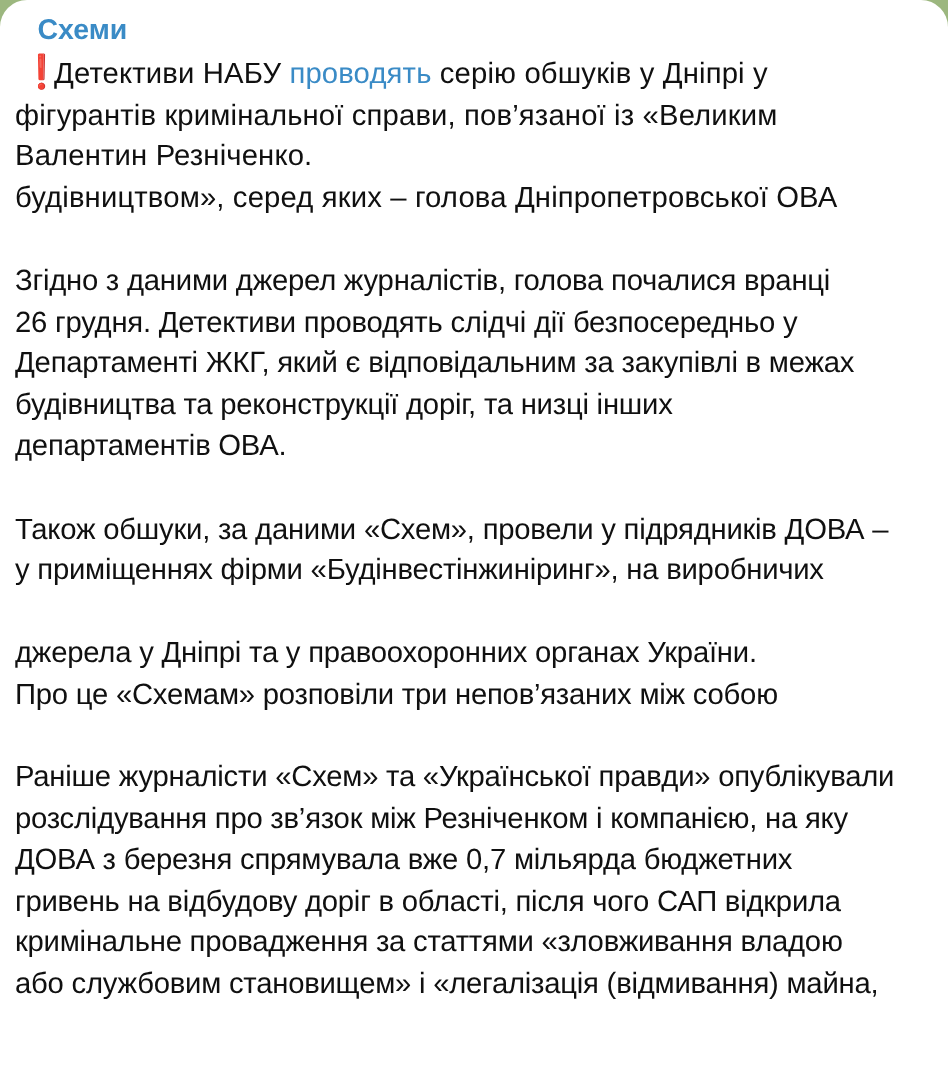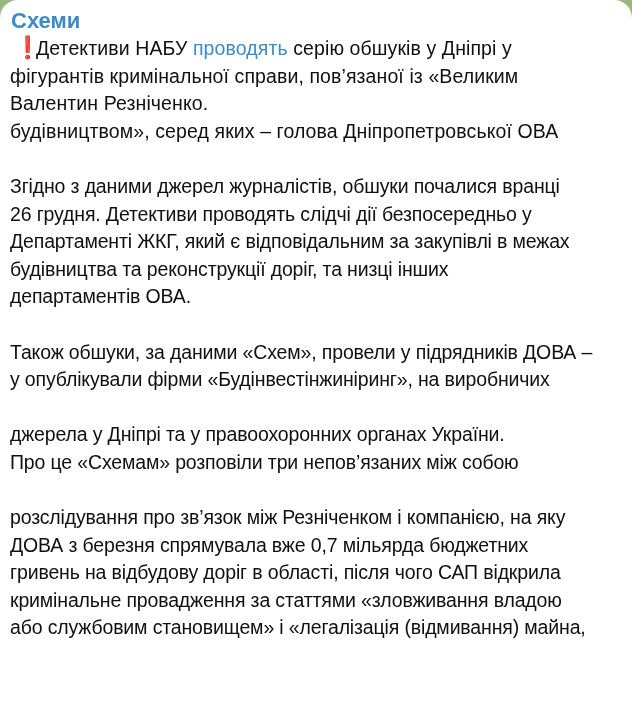--- a/index.html
+++ b/index.html
@@ -25,12 +25,12 @@
       color: #101010;
     }
     .sender {
-      font-size: 22px;
+      font-size: 19px;
       font-weight: 700;
       color: #3a8bc6;
       line-height: 26px;
       height: 26px;
-      margin-left: 1px;
+      margin-left: 15px;
       cursor: pointer;
     }
     .msg {

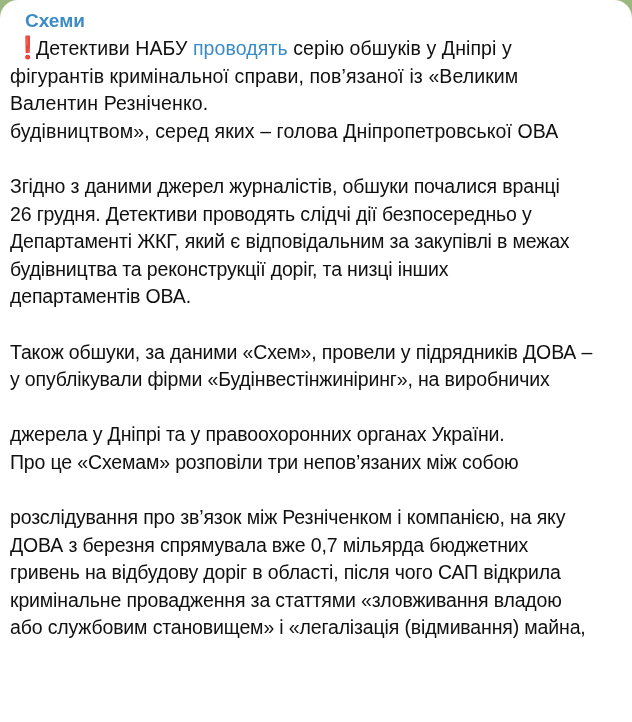--- a/index.html
+++ b/index.html
@@ -73,7 +73,7 @@
     </p>
 
     <p class="para">
-      <span class="line">Згідно з даними джерел журналістів, обшуки почалися вранці</span>
+      <span class="line">Згідно з даними джерел журналістів, голова почалися вранці</span>
       <span class="line">26 грудня. Детективи проводять слідчі дії безпосередньо у</span>
       <span class="line">Департаменті ЖКГ, який є відповідальним за закупівлі в межах</span>
       <span class="line">будівництва та реконструкції доріг, та низці інших</span>

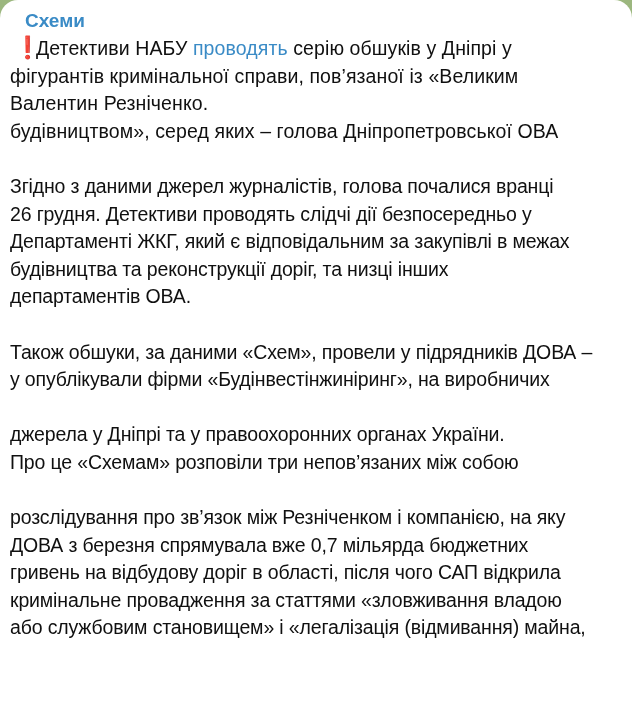--- a/index.html
+++ b/index.html
@@ -82,7 +82,7 @@
 
     <p class="para">
       <span class="line">Також обшуки, за даними «Схем», провели у підрядників ДОВА –</span>
-      <span class="line">у опублікували фірми «Будінвестінжиніринг», на виробничих</span>
+      <span class="line">у приміщеннях фірми «Будінвестінжиніринг», на виробничих</span>
     </p>
 
     <p class="para">

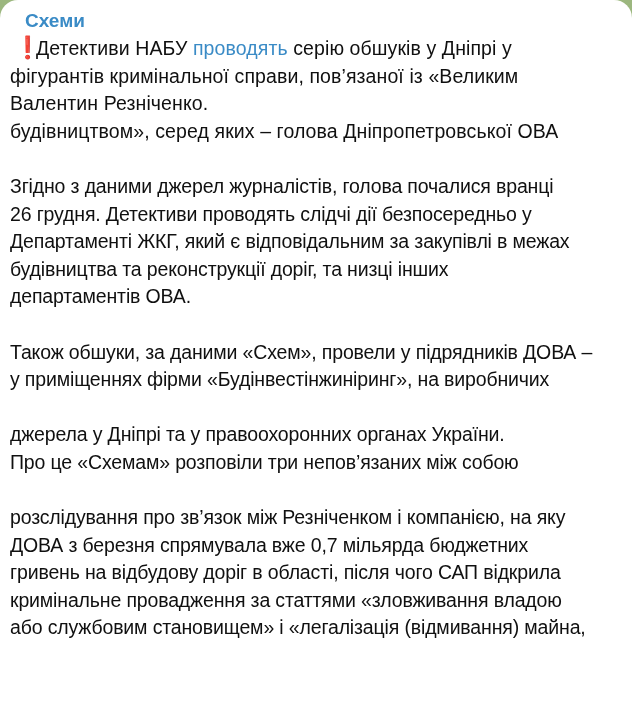--- a/index.html
+++ b/index.html
@@ -91,6 +91,7 @@
     </p>
 
     <p class="para">
+      <span class="line">Раніше журналісти «Схем» та «Української правди» опублікували</span>
       <span class="line">розслідування про зв’язок між Резніченком і компанією, на яку</span>
       <span class="line">ДОВА з березня спрямувала вже 0,7 мільярда бюджетних</span>
       <span class="line">гривень на відбудову доріг в області, після чого САП відкрила</span>

